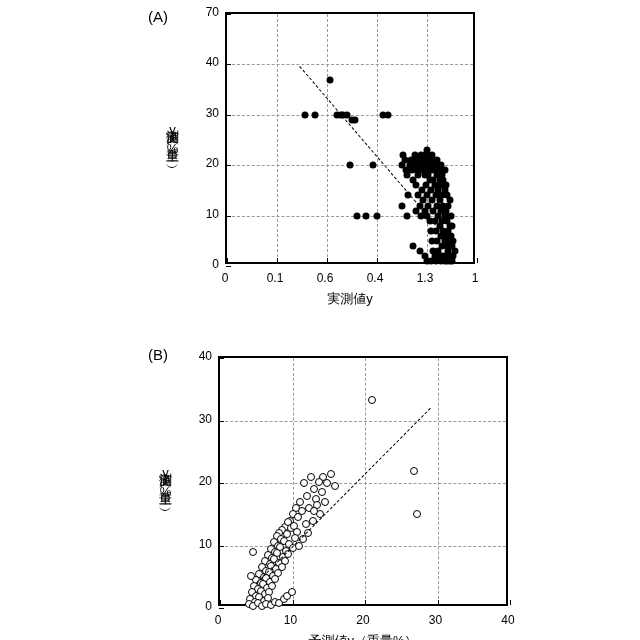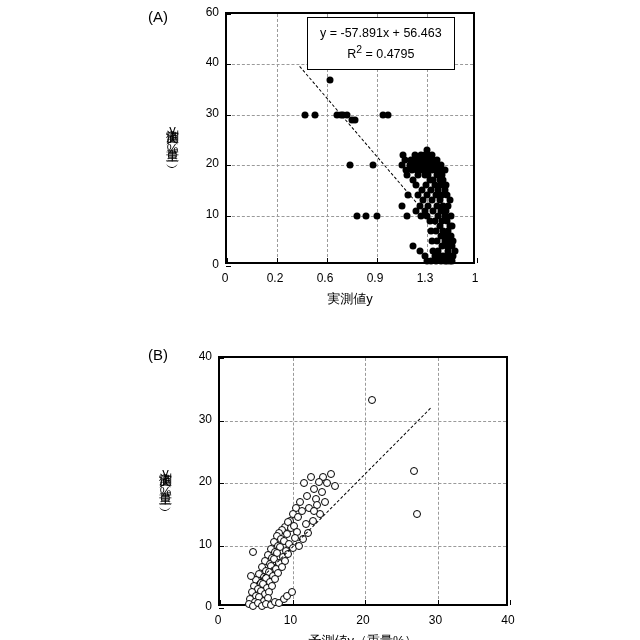--- a/index.html
+++ b/index.html
@@ -316,7 +316,7 @@
     <div class="tick-y" style="left: 195px; width: 24px; top: 163.2px;">20</div>
     <div class="tick-y" style="left: 195px; width: 24px; top: 112.8px;">30</div>
     <div class="tick-y" style="left: 195px; width: 24px; top: 62.4px;">40</div>
-    <div class="tick-y" style="left: 195px; width: 24px; top: 12px;">60</div>
+    <div class="tick-y" style="left: 195px; width: 24px; top: 12px;">70</div>
     <div class="axis-title-x" style="left: 350px; top: 290px;">実測値y</div>
     <div class="axis-title-y" style="left: 163px; top: 138px;">実測値y（重量%）</div>
     <div class="eq-box" style="left: 307px; top: 17px;">

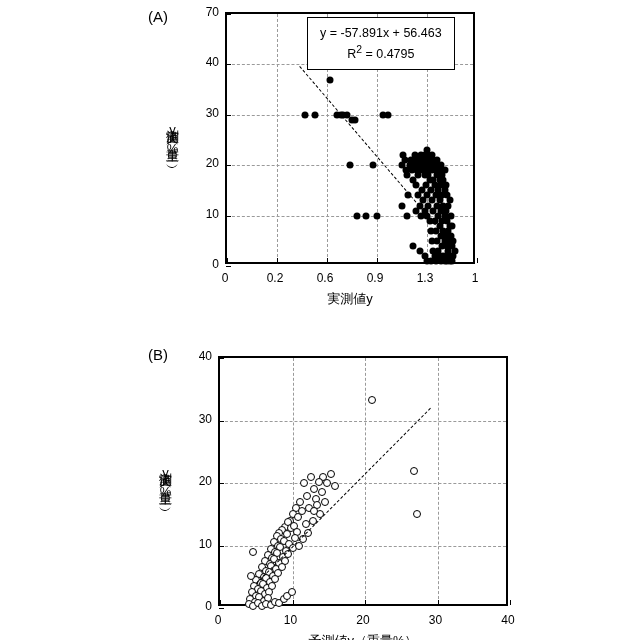--- a/index.html
+++ b/index.html
@@ -319,10 +319,6 @@
     <div class="tick-y" style="left: 195px; width: 24px; top: 12px;">70</div>
     <div class="axis-title-x" style="left: 350px; top: 290px;">実測値y</div>
     <div class="axis-title-y" style="left: 163px; top: 138px;">実測値y（重量%）</div>
-    <div class="eq-box" style="left: 307px; top: 17px;">
-      <div>y = -57.891x + 56.463</div>
-      <div><span>R</span><sup>2</sup><span> = 0.4795</span></div>
-    </div>
   </div>
 
 <div class="panel" id="panel-b">

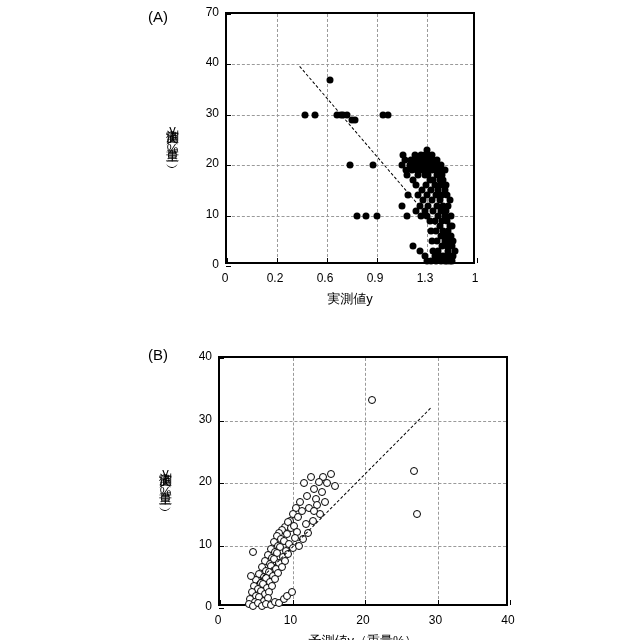--- a/index.html
+++ b/index.html
@@ -306,7 +306,7 @@
       <div class="trend" style="left: 72.5px; top: 52.04px; width: 234.378px; transform: rotate(49.4088deg);"></div>
     </div>
 <div class="tick-x" style="left: 225px; top: 271px;">0</div>
-    <div class="tick-x" style="left: 275px; top: 271px;">0.2</div>
+    <div class="tick-x" style="left: 275px; top: 271px;">0.1</div>
     <div class="tick-x" style="left: 325px; top: 271px;">0.6</div>
     <div class="tick-x" style="left: 375px; top: 271px;">0.9</div>
     <div class="tick-x" style="left: 425px; top: 271px;">1.3</div>

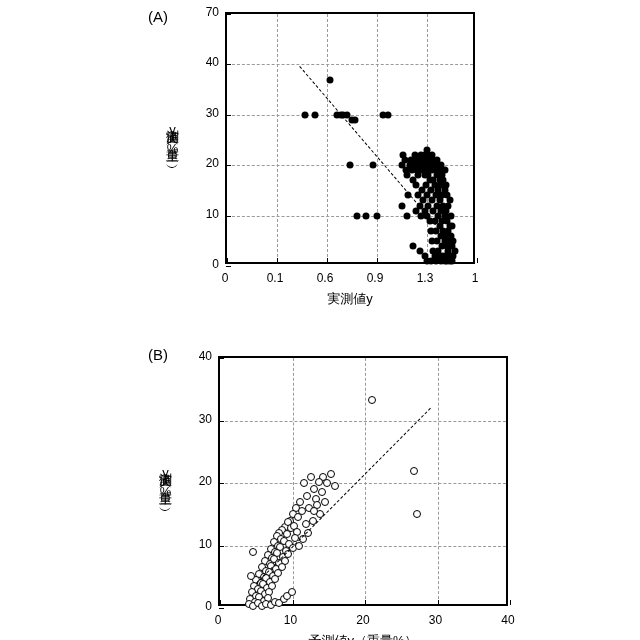--- a/index.html
+++ b/index.html
@@ -308,7 +308,7 @@
 <div class="tick-x" style="left: 225px; top: 271px;">0</div>
     <div class="tick-x" style="left: 275px; top: 271px;">0.1</div>
     <div class="tick-x" style="left: 325px; top: 271px;">0.6</div>
-    <div class="tick-x" style="left: 375px; top: 271px;">0.9</div>
+    <div class="tick-x" style="left: 375px; top: 271px;">0.4</div>
     <div class="tick-x" style="left: 425px; top: 271px;">1.3</div>
     <div class="tick-x" style="left: 475px; top: 271px;">1</div>
     <div class="tick-y" style="left: 195px; width: 24px; top: 264px;">0</div>

